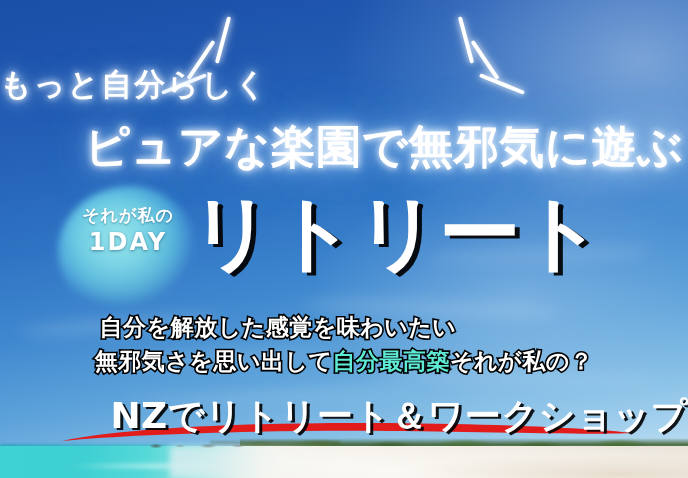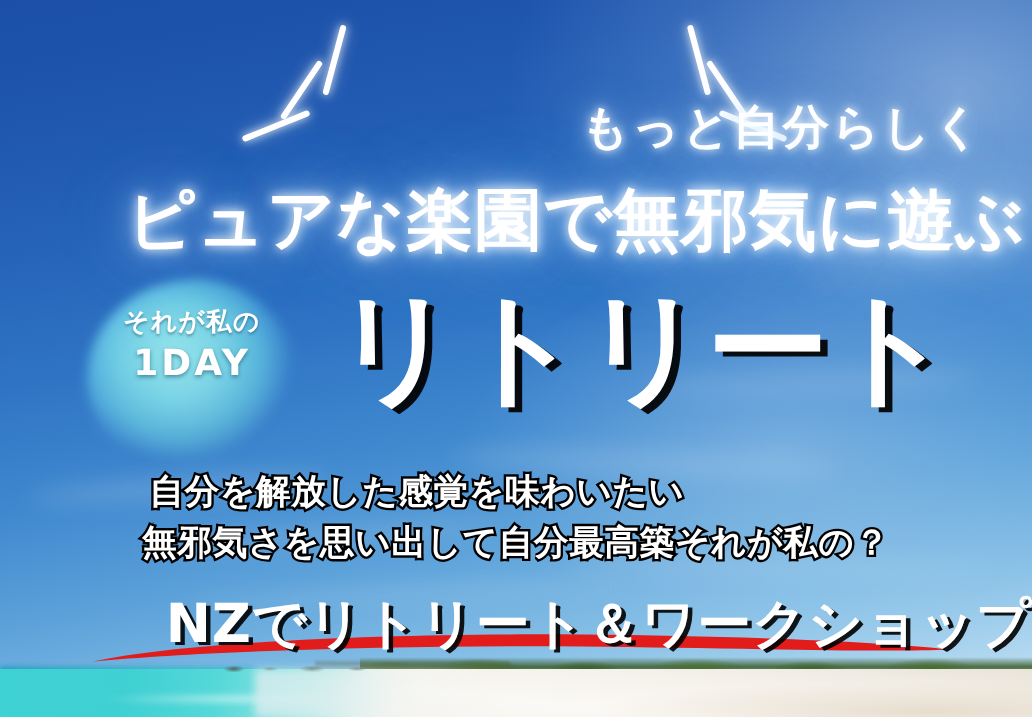--- a/index.html
+++ b/index.html
@@ -129,7 +129,7 @@
   
   .t-line1 {
     position: absolute; left: 0; top: 64px; width: 656px;
-    text-align: right;
+    text-align: left;
     font-size: 31px; font-weight: 700; color: #ffffff;
     letter-spacing: 2px;
     text-shadow:

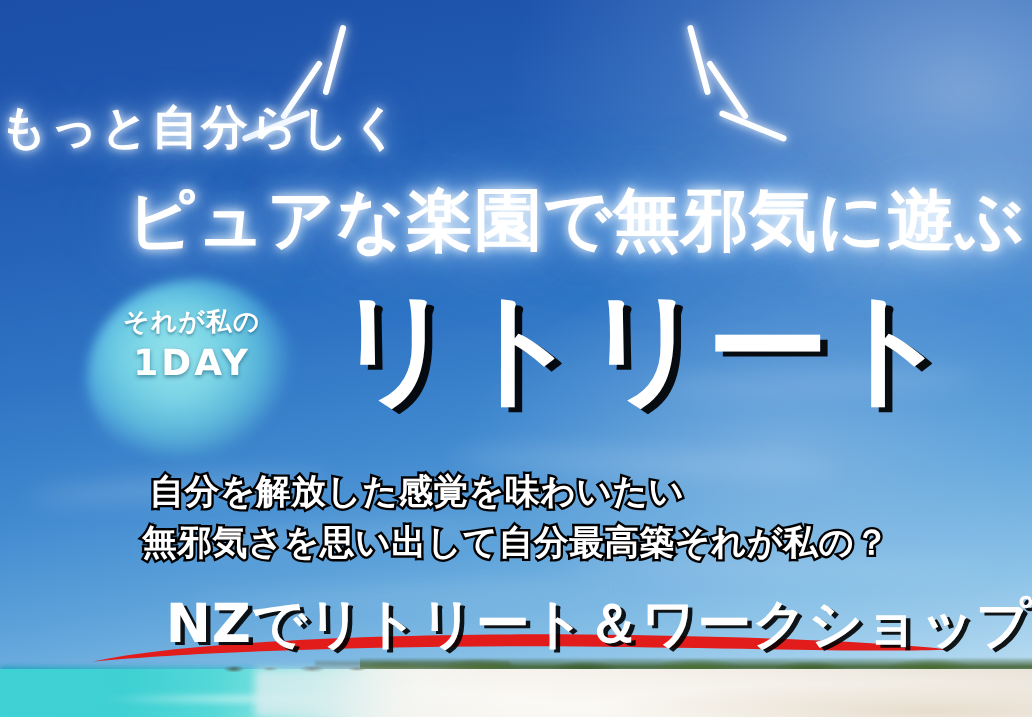--- a/index.html
+++ b/index.html
@@ -170,7 +170,6 @@
     font-size: 82px; font-weight: 900; color: #ffffff;
     letter-spacing: -1px; line-height: 1;
     text-shadow: 5px 3px 0 rgba(0,0,0,0.92);
-    margin-left: 32px;
   }
 
   .t-sub1 {

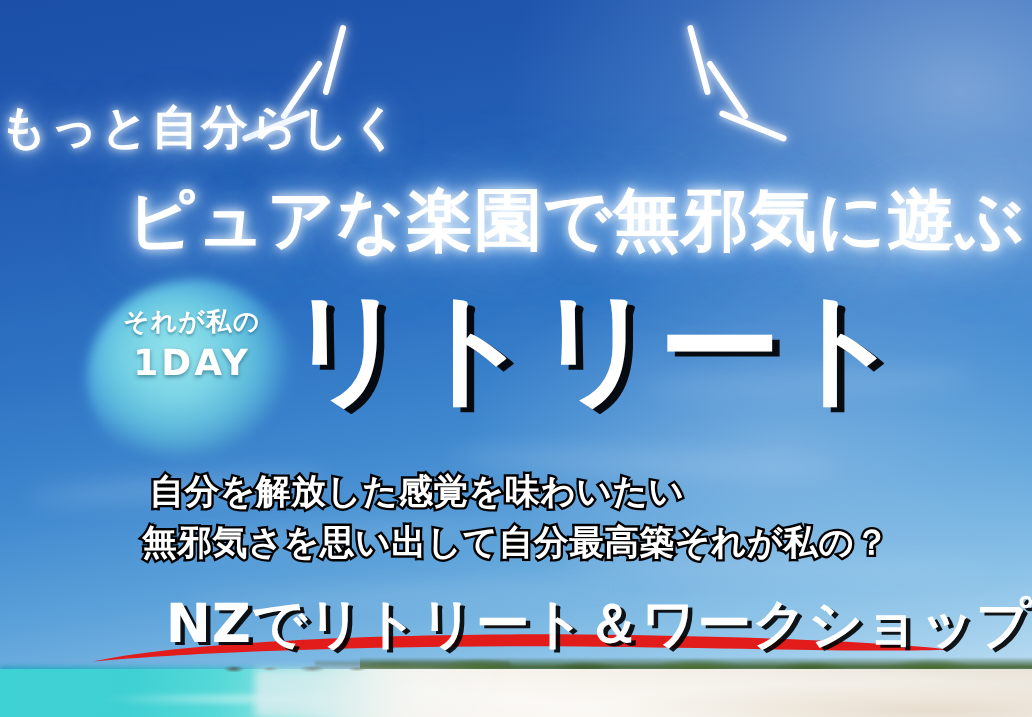--- a/index.html
+++ b/index.html
@@ -188,7 +188,7 @@
     paint-order: stroke fill;
     text-shadow: 0 1px 1px rgba(0,0,0,0.5);
   }
-  .hl-yellow { color: #ffffff; }
+  .hl-yellow { color: #5eead4; }
 
   .t-bottom {
     position: absolute; left: 0; top: 392px; width: 688px;

